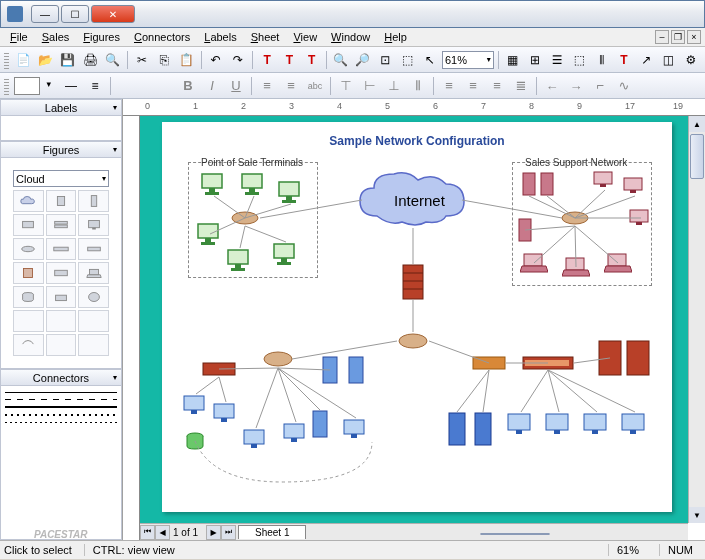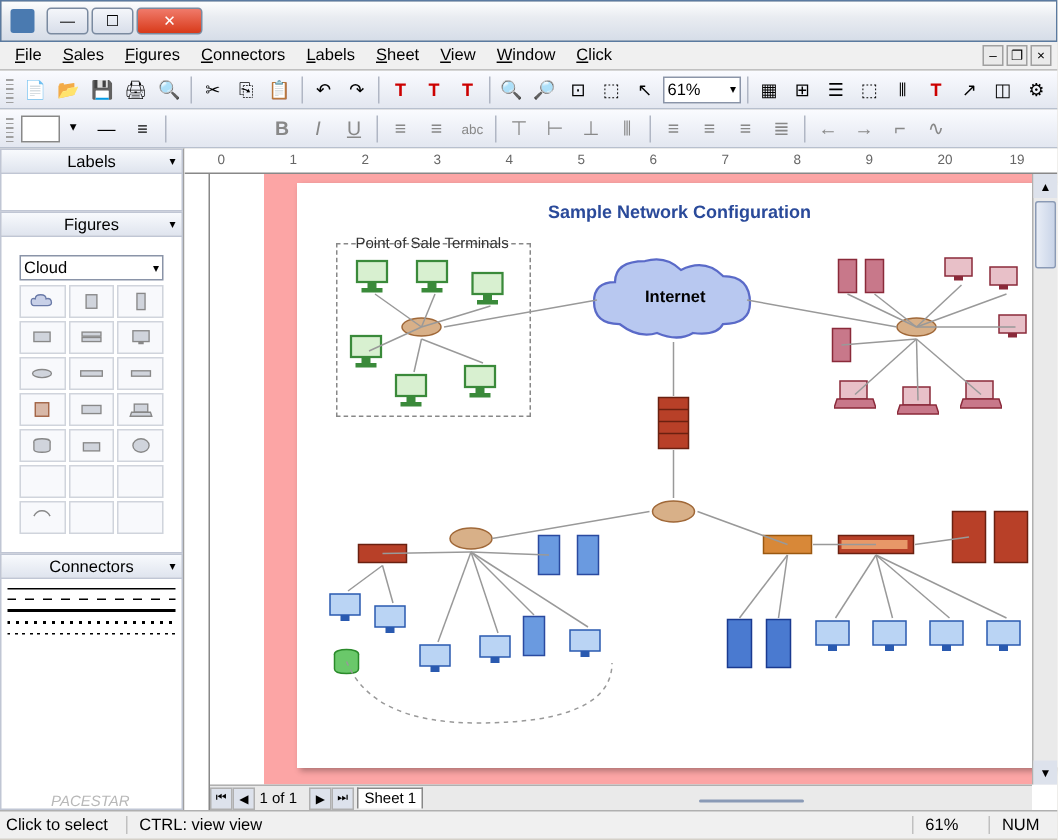--- a/index.html
+++ b/index.html
@@ -98,7 +98,7 @@
   <span>Sheet</span>
   <span>View</span>
   <span>Window</span>
-  <span>Click</span>
+  <span>Help</span>
   <div class="mdi-ctrl">
     <div>–</div>
     <div>❐</div>

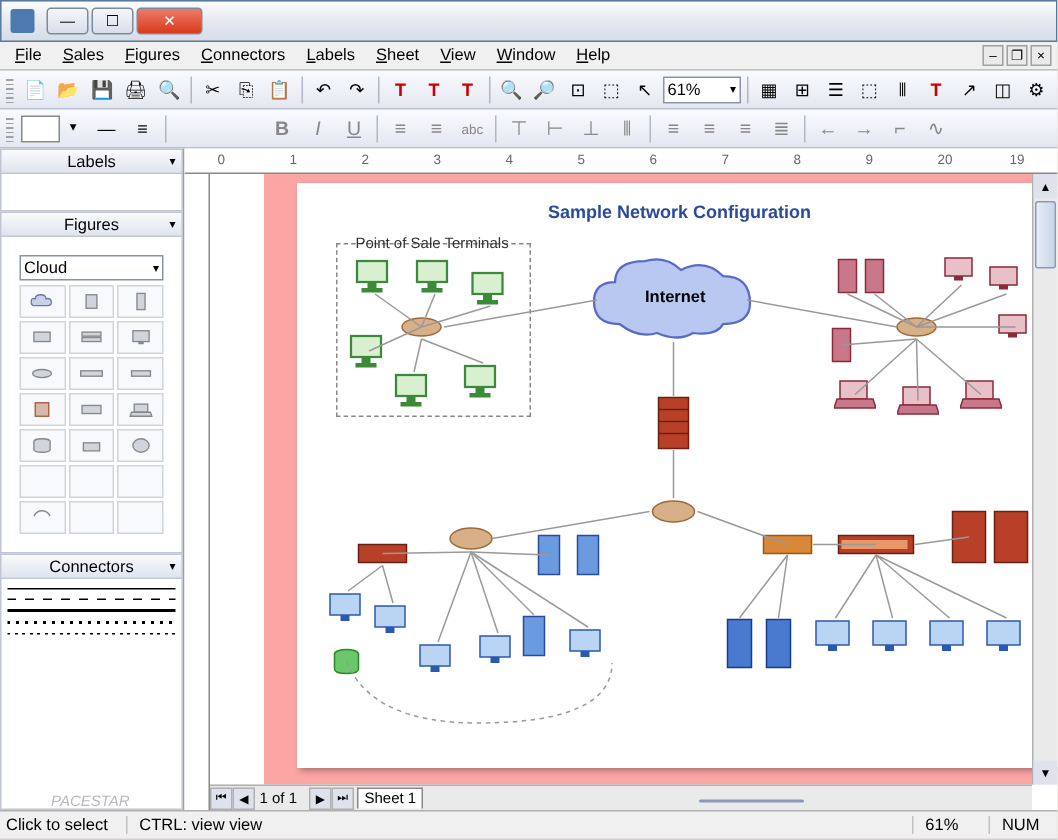--- a/index.html
+++ b/index.html
@@ -306,7 +306,7 @@
       <span style="left:358px">7</span>
       <span style="left:406px">8</span>
       <span style="left:454px">9</span>
-      <span style="left:502px">20</span>
+      <span style="left:502px">17</span>
       <span style="left:550px">19</span>
     </div>
     <div class="ruler-v"></div>

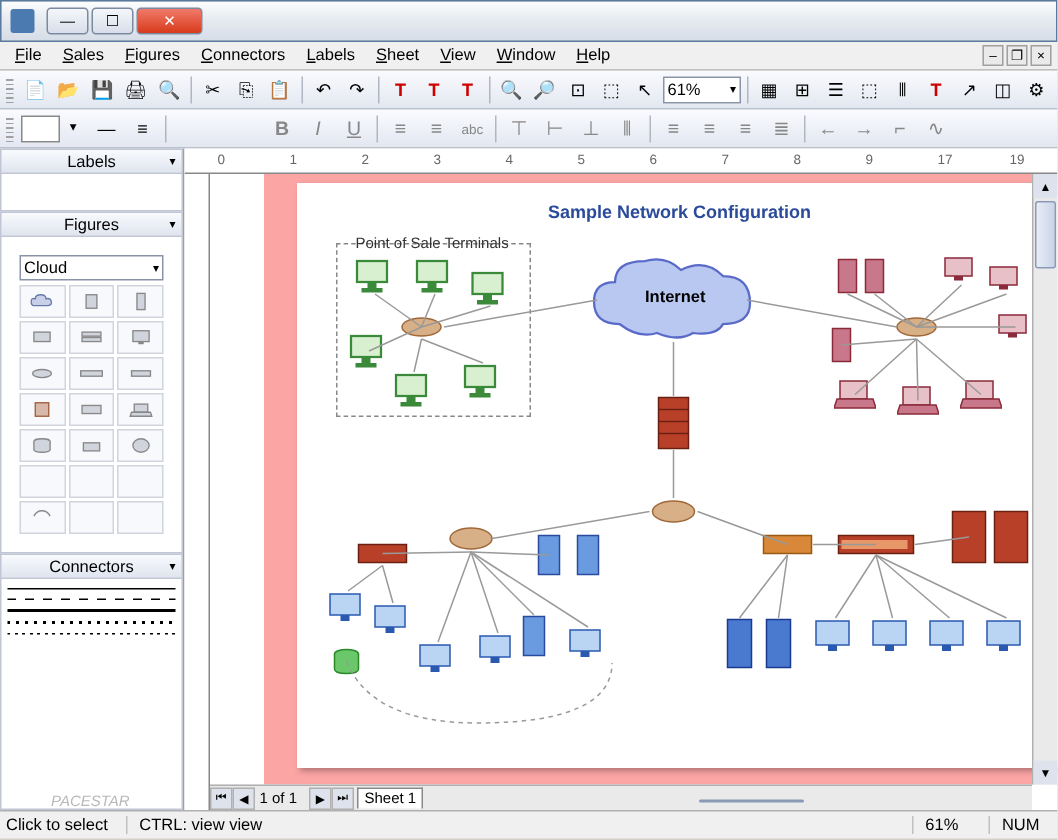--- a/index.html
+++ b/index.html
@@ -52,7 +52,7 @@
 .ruler-h{height:17px;background:#fff;border-bottom:1px solid #888;position:relative;font-size:9px;color:#666;}
 .ruler-h span{position:absolute;top:2px;}
 .ruler-v{width:17px;background:#fff;border-right:1px solid #888;position:absolute;left:0;top:17px;bottom:0;}
-.canvas-inner{position:absolute;left:17px;top:17px;right:17px;bottom:17px;background:#fca5a5;margin-left:36px;}
+.canvas-inner{position:absolute;left:17px;top:17px;right:17px;bottom:17px;background:#14b8a6;}
 .page{position:absolute;left:22px;top:6px;width:510px;height:390px;background:#fff;box-shadow:2px 2px 4px rgba(0,0,0,0.3);}
 .scroll-v{position:absolute;right:0;top:17px;bottom:17px;width:17px;background:#eaeaea;border-left:1px solid #b0b0b0;}
 .scroll-v .thumb{position:absolute;left:1px;right:1px;top:18px;height:45px;background:linear-gradient(90deg,#e8edf6,#c9d4e8);border:1px solid #8a9ab6;border-radius:2px;}

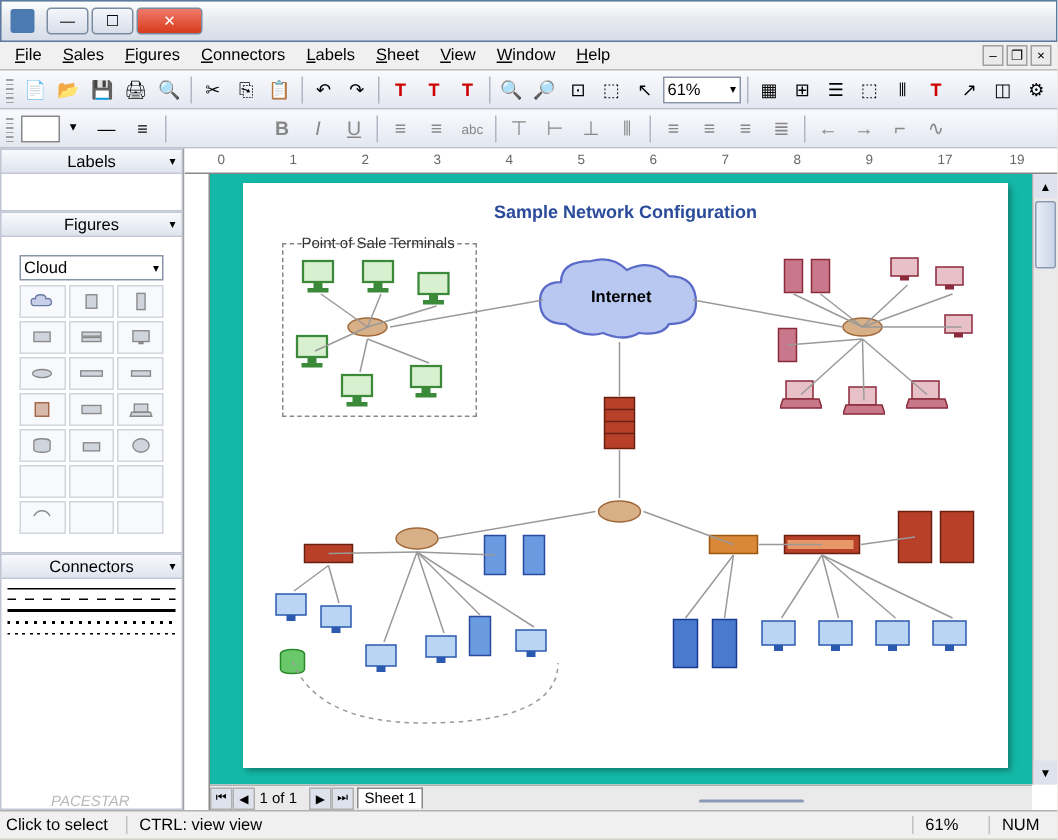--- a/index.html
+++ b/index.html
@@ -360,6 +360,9 @@
           <div class="cloud-label" style="left:42px;top:26px">Internet</div>
         </div>
 
+        <div class="grp-box" style="left:350px;top:40px;width:140px;height:124px">
+          <div class="grp-label">Sales Support Network</div>
+        </div>
 
         <svg class="device" style="left:360px;top:50px;width:14px;height:24px">
             <rect x="1" y="1" width="12" height="22" fill="#c8788a" stroke="#8a2a3a"></rect>

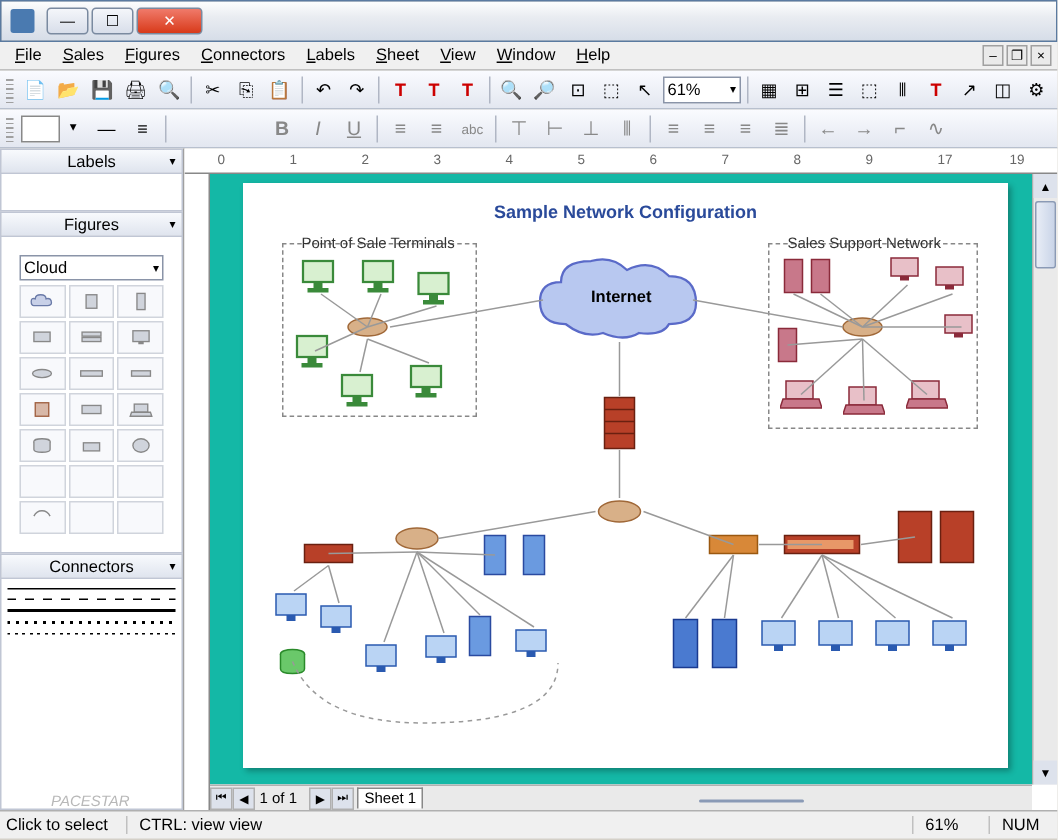--- a/index.html
+++ b/index.html
@@ -71,7 +71,7 @@
 .grp-label{position:absolute;top:-6px;left:12px;font-size:10px;color:#333;background:transparent;text-align:center;}
 .cloud{position:absolute;}
 .cloud svg{width:120px;height:66px;}
-.cloud-label{position:absolute;font-size:11px;font-weight:700;}
+.cloud-label{position:absolute;font-size:15px;font-weight:400;}
 .device{position:absolute;}
 
 

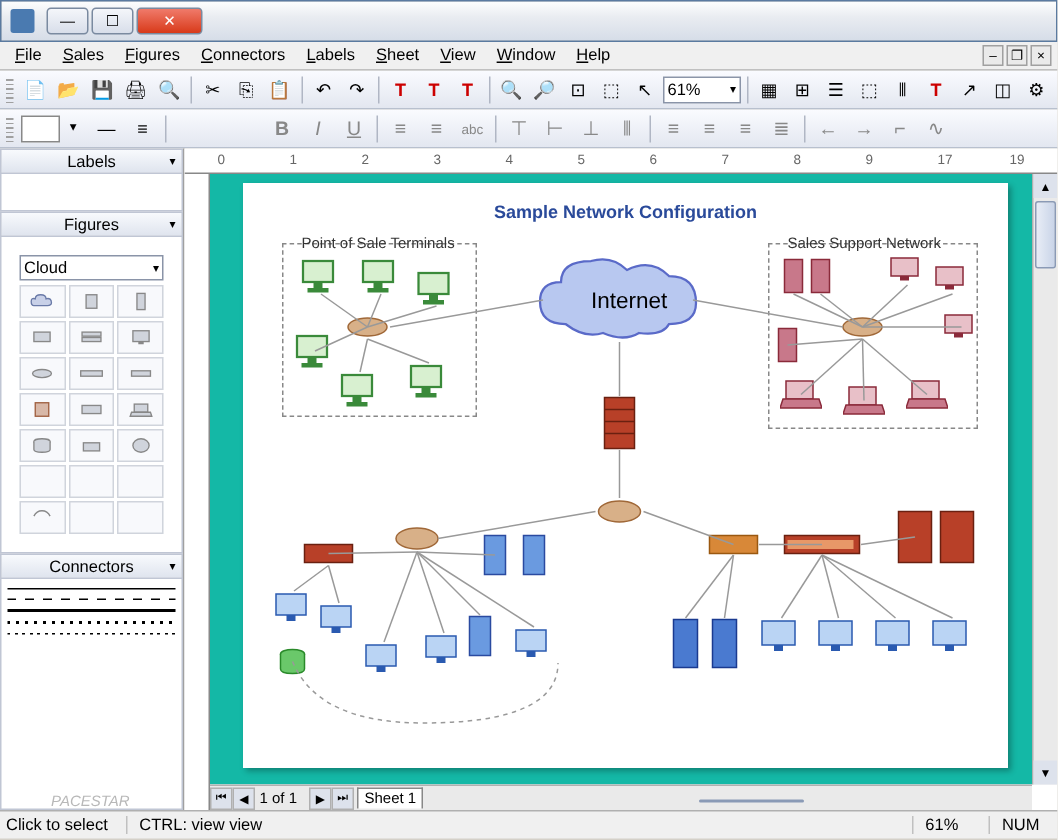--- a/index.html
+++ b/index.html
@@ -77,7 +77,7 @@
 
 .statusbar{height:19px;background:#f0f0f0;border-top:1px solid #b0b0b0;display:flex;align-items:center;font-size:11px;padding:0 4px;gap:12px;position:relative;}
 .statusbar .cell{border-left:1px solid #c0c0c0;padding:0 8px;}
-.logo{position:absolute;left:2px;bottom:20px;font-size:10px;color:#b8b8b8;font-style:italic;font-weight:normal;padding-left:32px;}
+.logo{position:absolute;left:2px;bottom:20px;font-size:10px;color:#b8b8b8;font-style:italic;font-weight:bold;padding-left:32px;}
 </style>
 </head>
 <body>

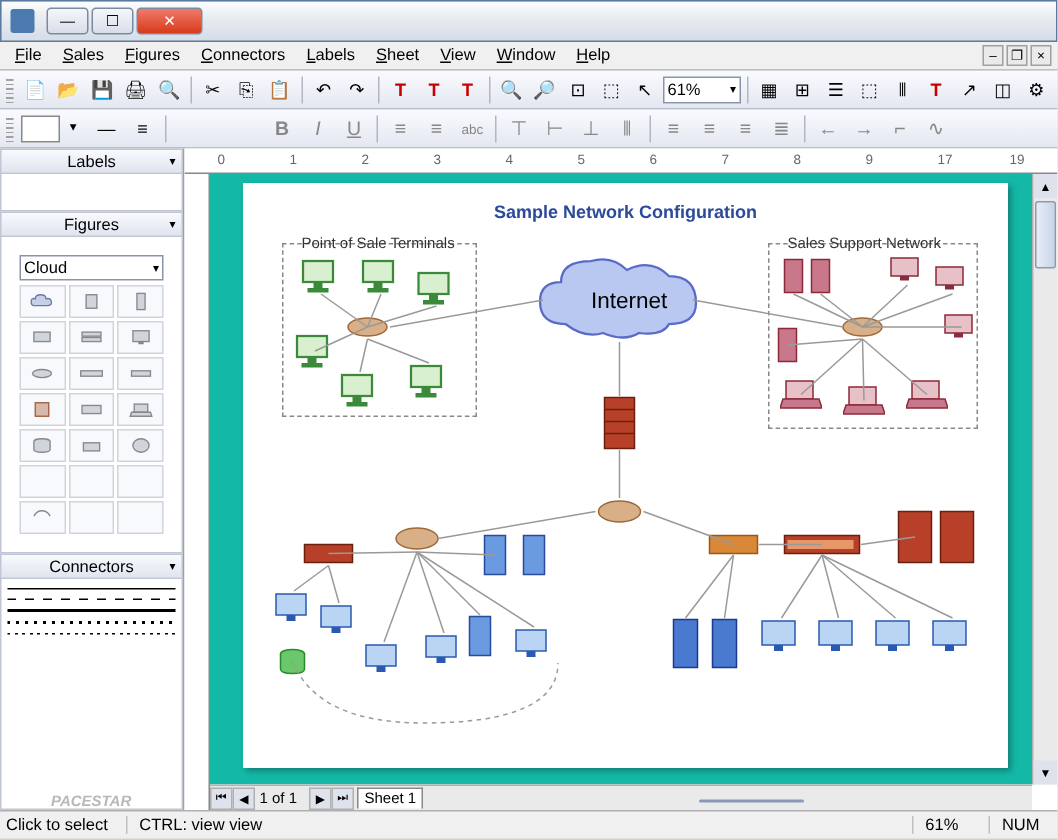--- a/index.html
+++ b/index.html
@@ -61,7 +61,7 @@
 .scroll-h .nav{display:flex;gap:0;height:15px;}
 .scroll-h .nav div{width:15px;border:1px solid #b0b0b0;background:#dde2ec;display:flex;align-items:center;justify-content:center;font-size:8px;}
 .scroll-h .pg{width:36px;font-size:10px;padding:0 3px;}
-.scroll-h .tab{background:#fff;border:1px solid #888;border-bottom:none;padding:1px 4px;font-size:10px;margin-left:2px;}
+.scroll-h .tab{background:#fff;border:1px solid #888;border-bottom:none;padding:1px 16px;font-size:10px;margin-left:2px;}
 .scroll-h .track{flex:1;position:relative;margin:0 15px;}
 .scroll-h .thumb2{position:absolute;top:1px;bottom:1px;left:45%;width:70px;background:linear-gradient(#e8edf6,#c9d4e8);border:1px solid #8a9ab6;border-radius:2px;}
 

